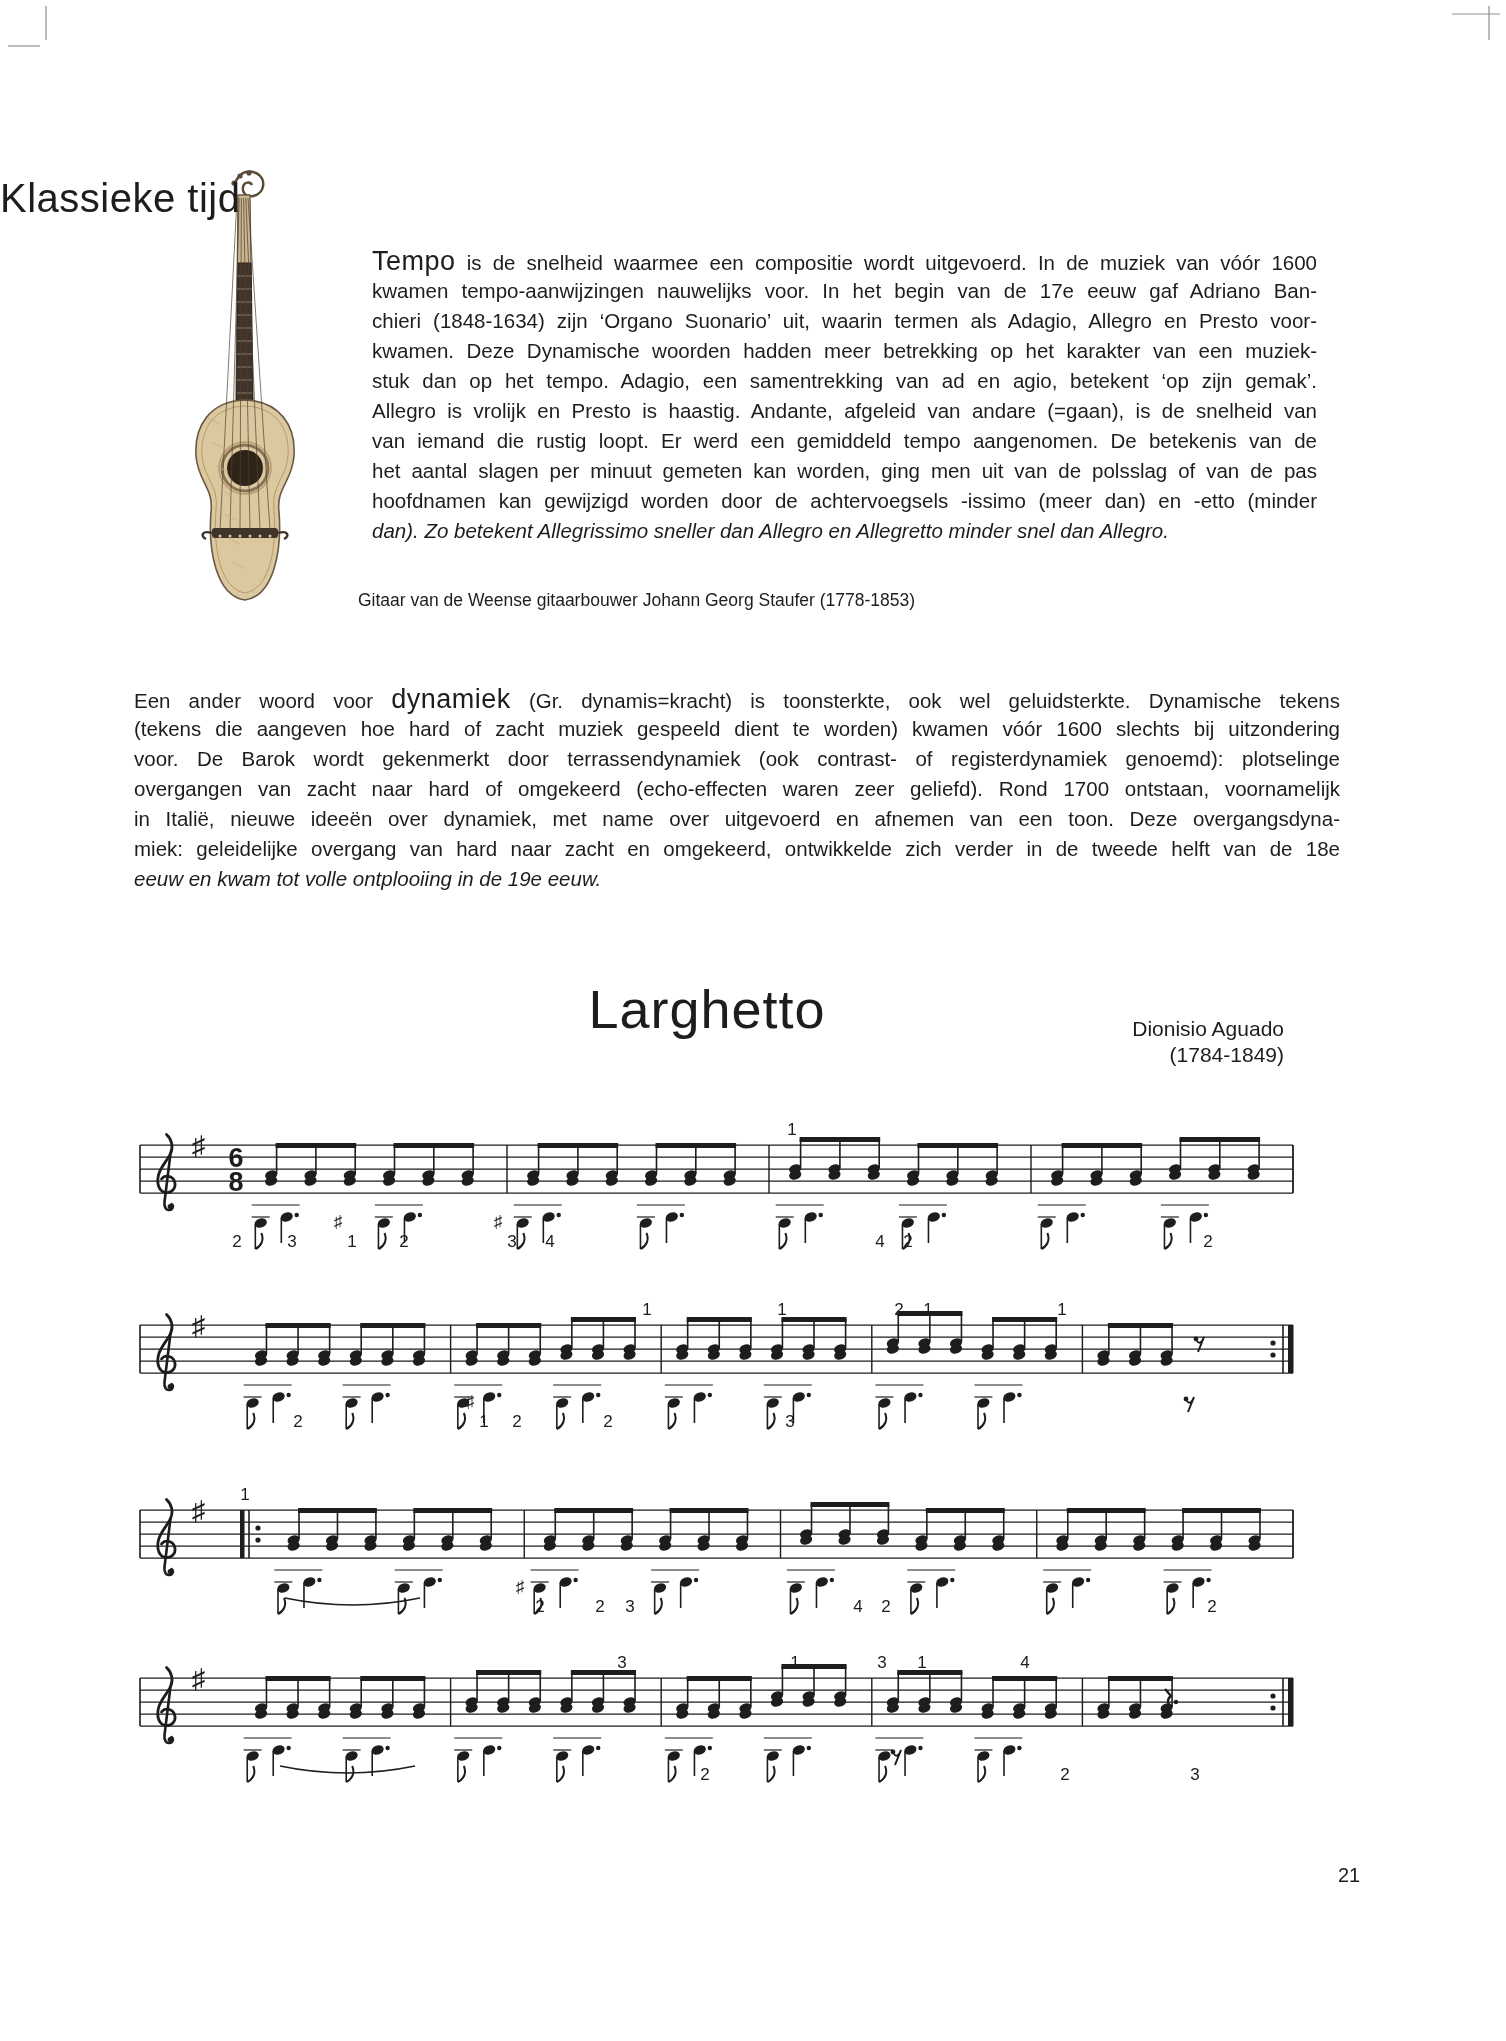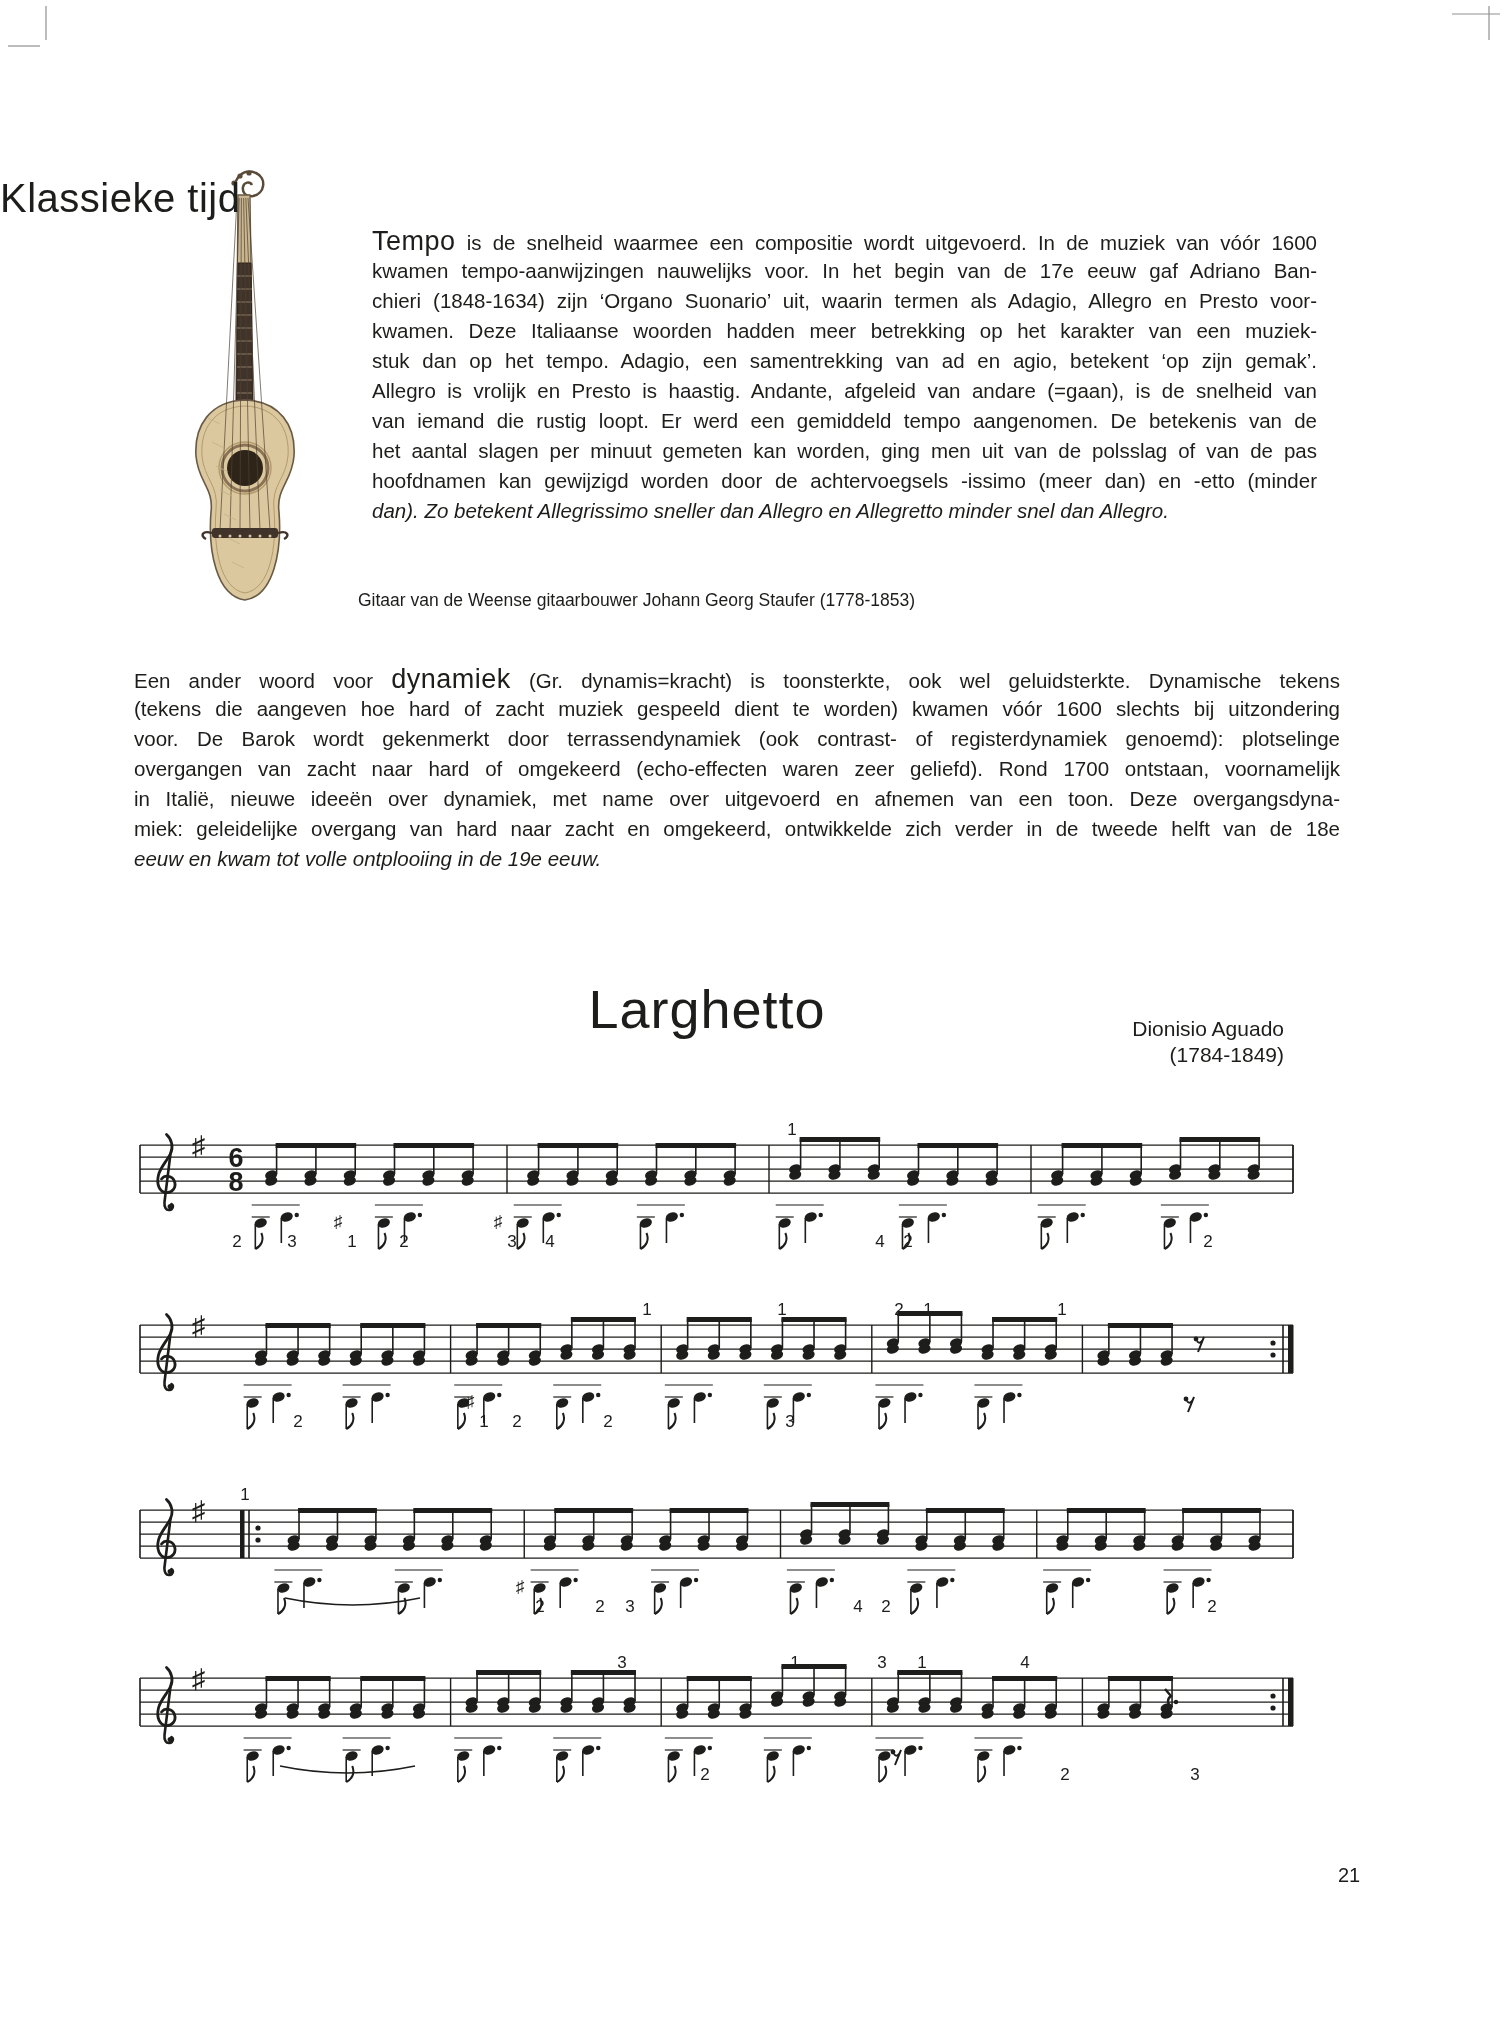--- a/index.html
+++ b/index.html
@@ -7,7 +7,7 @@
         font-family:"Liberation Sans","DejaVu Sans",sans-serif;color:#1d1d1b;overflow:hidden;}
   .abs{position:absolute;}
   #section-title{left:0;top:176px;width:1202px;text-align:left;font-size:40px;letter-spacing:.5px;font-weight:400;}
-  .body-par{font-size:20.5px;line-height:30px;}
+  .body-par{font-size:20.5px;line-height:30px;margin-top:20px;}
   .jline{text-align:justify;text-align-last:justify;white-space:normal;height:30px;overflow:hidden;}
   .jline.last{text-align-last:left;font-style:italic;}
   .lead-word{font-size:27px;letter-spacing:.5px;}

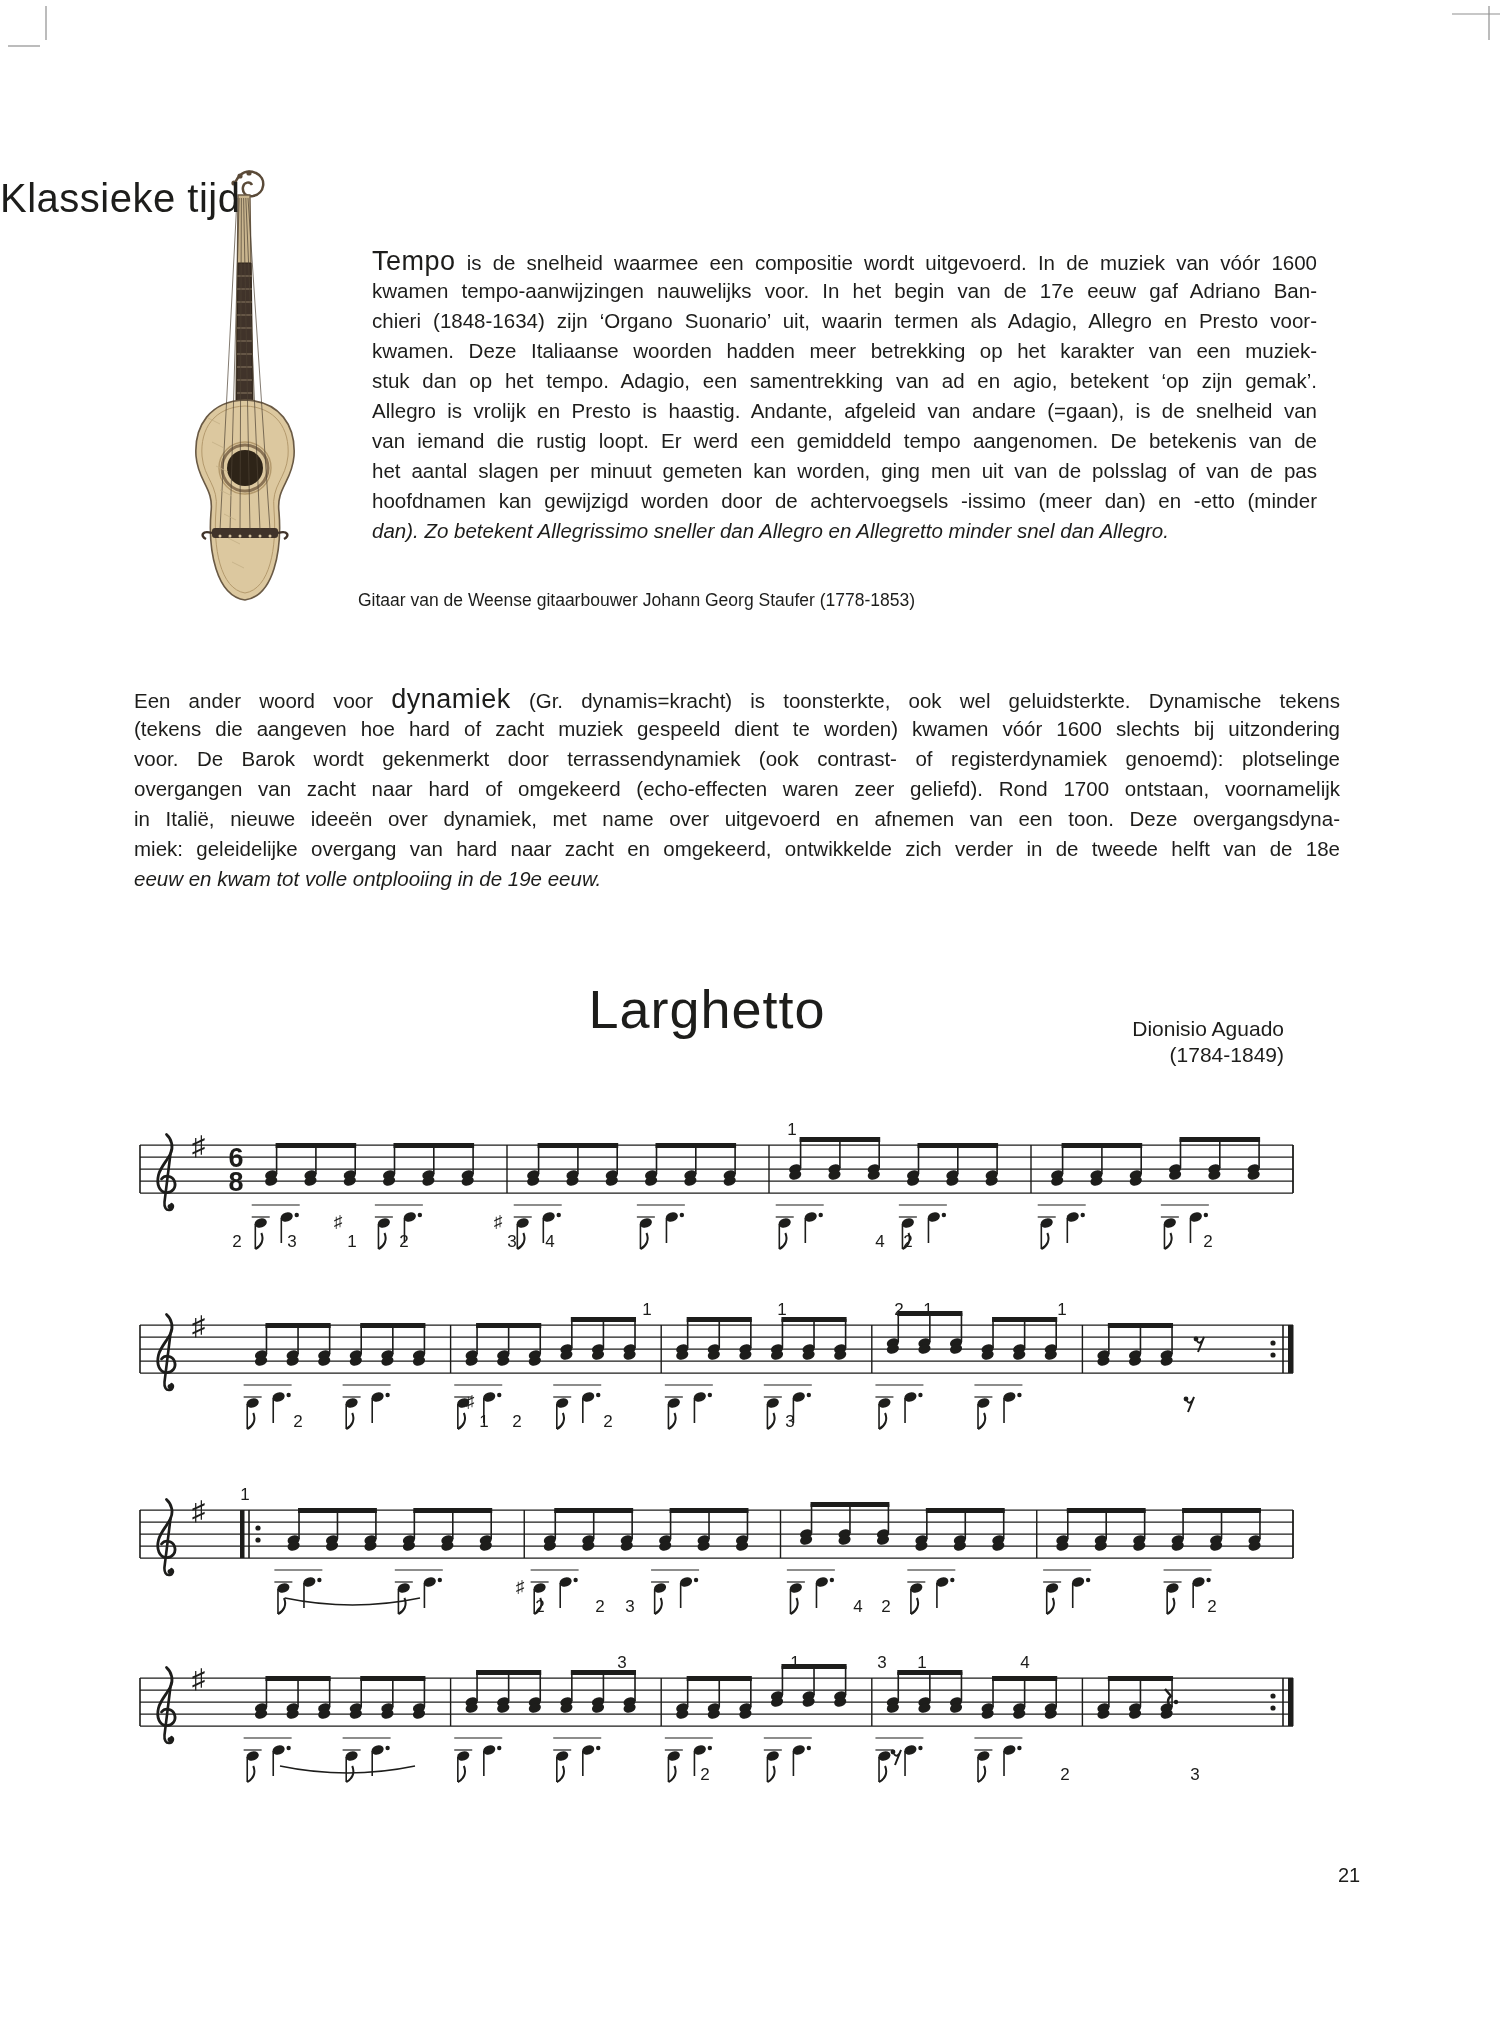--- a/index.html
+++ b/index.html
@@ -815,7 +815,7 @@
       <div class="jline"><span class="lead-word">Tempo</span> is de snelheid waarmee een compositie wordt uitgevoerd. In de muziek van vóór 1600</div>
       <div class="jline">kwamen tempo-aanwijzingen nauwelijks voor. In het begin van de 17e eeuw gaf Adriano Ban-</div>
       <div class="jline">chieri (1848-1634) zijn ‘Organo Suonario’ uit, waarin termen als Adagio, Allegro en Presto voor-</div>
-      <div class="jline">kwamen. Deze Italiaanse woorden hadden meer betrekking op het karakter van een muziek-</div>
+      <div class="jline">kwamen. Deze Dynamische woorden hadden meer betrekking op het karakter van een muziek-</div>
       <div class="jline">stuk dan op het tempo. Adagio, een samentrekking van ad en agio, betekent ‘op zijn gemak’.</div>
       <div class="jline">Allegro is vrolijk en Presto is haastig. Andante, afgeleid van andare (=gaan), is de snelheid van</div>
       <div class="jline">van iemand die rustig loopt. Er werd een gemiddeld tempo aangenomen. De betekenis van de</div>

